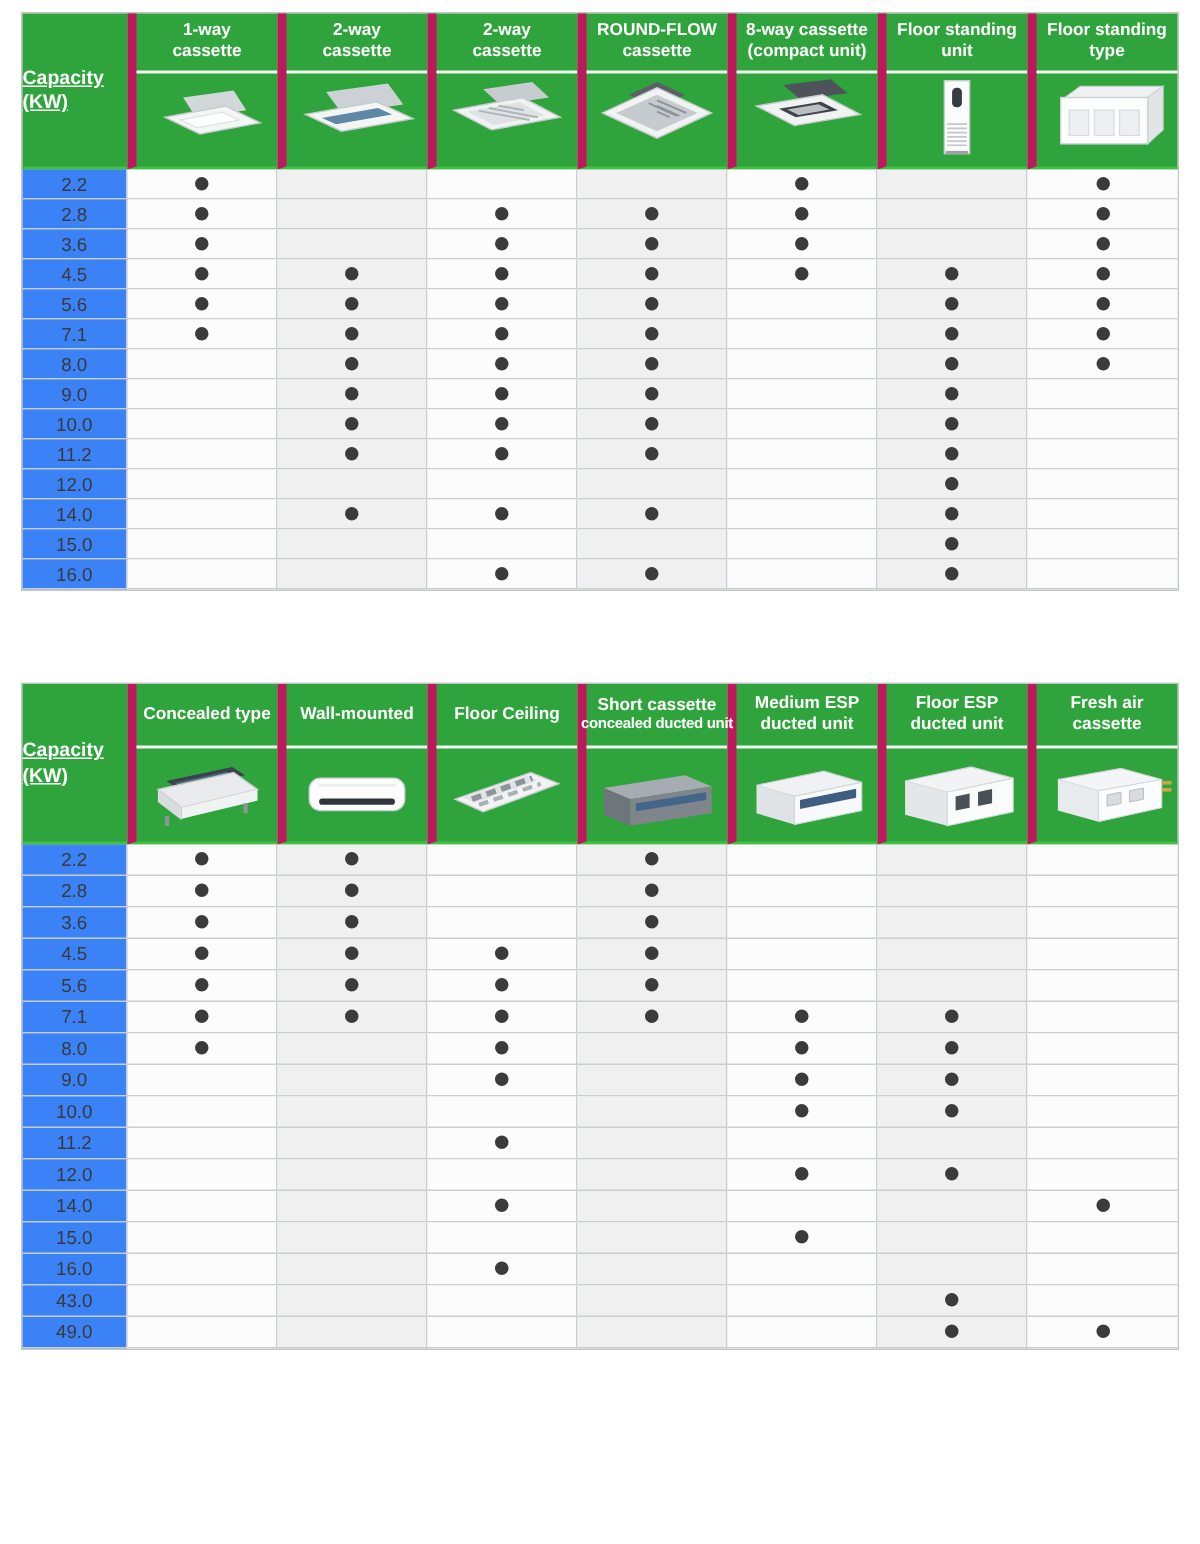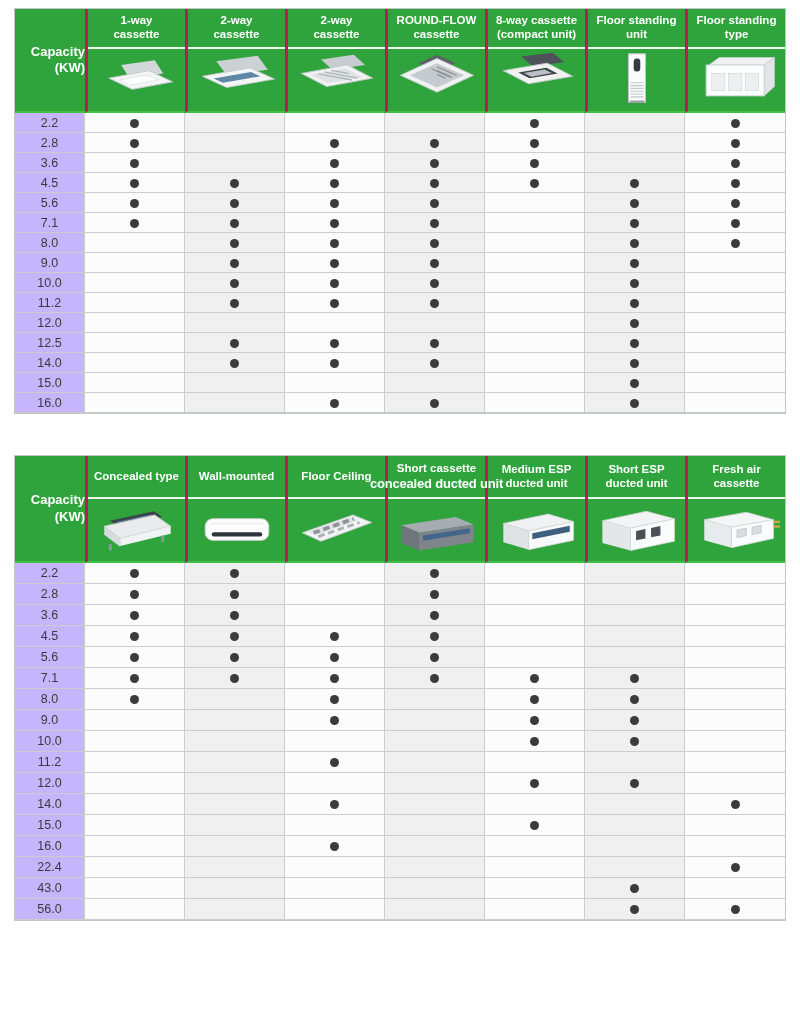--- a/index.html
+++ b/index.html
@@ -19,7 +19,7 @@
   
   th { padding:0; background:#30a43c; border-bottom:2px solid #41c141; vertical-align:middle; }
   th.cap-head { width:70px; }
-  th.unit-head { border-left:3px solid #be185d; }
+  th.unit-head { border-left:6px solid #be185d; }
   .cap-line {
     color:#fff; font-weight:bold; font-size:13px; line-height:1.25; text-align:right;
   }

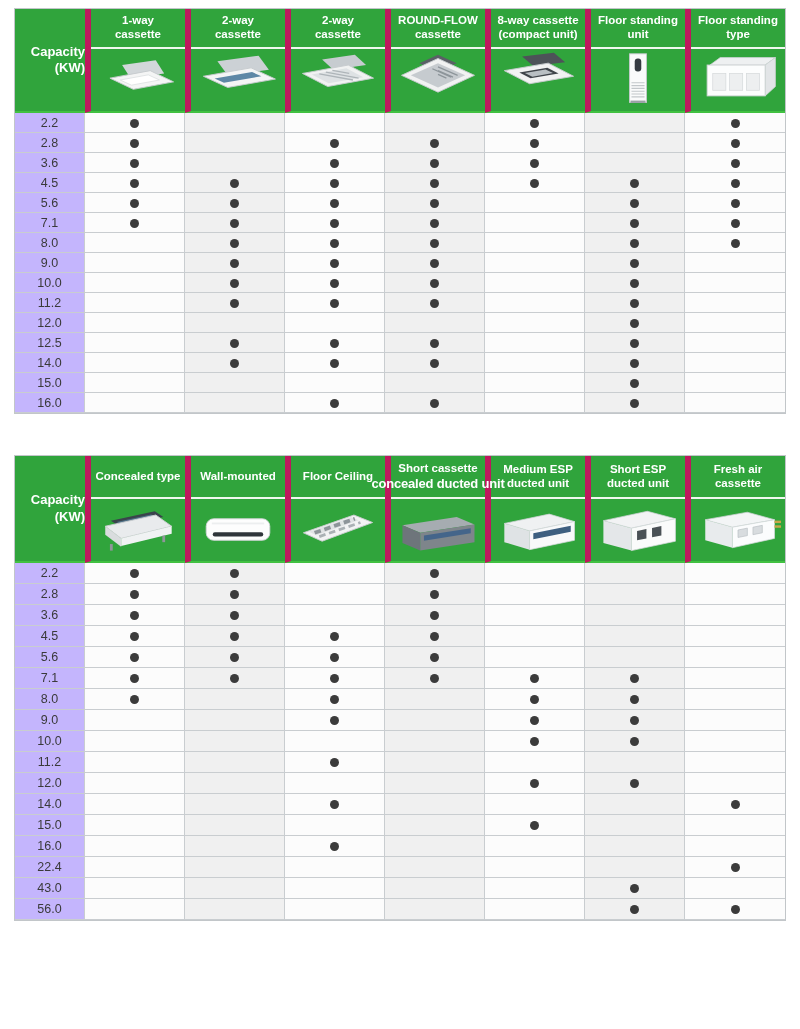--- a/index.html
+++ b/index.html
@@ -21,7 +21,7 @@
   th.cap-head { width:70px; }
   th.unit-head { border-left:6px solid #be185d; }
   .cap-line {
-    color:#fff; font-weight:bold; font-size:13px; line-height:1.25; text-align:right;
+    color:#fff; font-weight:bold; font-size:13px; line-height:1.25; text-align:left;text-decoration:underline;
   }
   .hlabel {
     display:flex; flex-direction:column; align-items:center; justify-content:center;

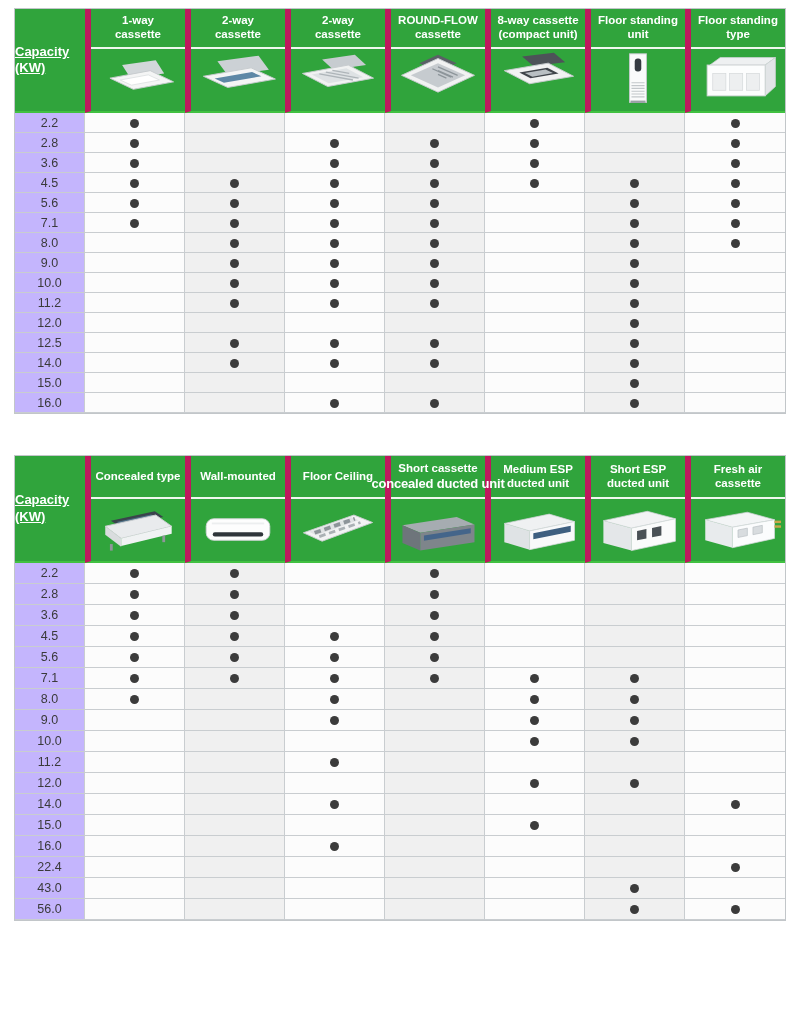--- a/index.html
+++ b/index.html
@@ -39,7 +39,7 @@
   tr td:last-child { border-right:0; }
   #table1 tbody td { height:20px; }
   #table2 tbody td { height:21px; }
-  td.cap { background:#c4b5fd; font-size:12.5px; color:#3a3a3a; }
+  td.cap { background:#3b82f6; font-size:12.5px; color:#3a3a3a; }
   td.c-odd  { background:#fcfcfc; }
   td.c-even { background:#f0f0f0; }
   .dot { display:inline-block; width:9px; height:9px; border-radius:50%; background:#3b3b3b; vertical-align:middle; }

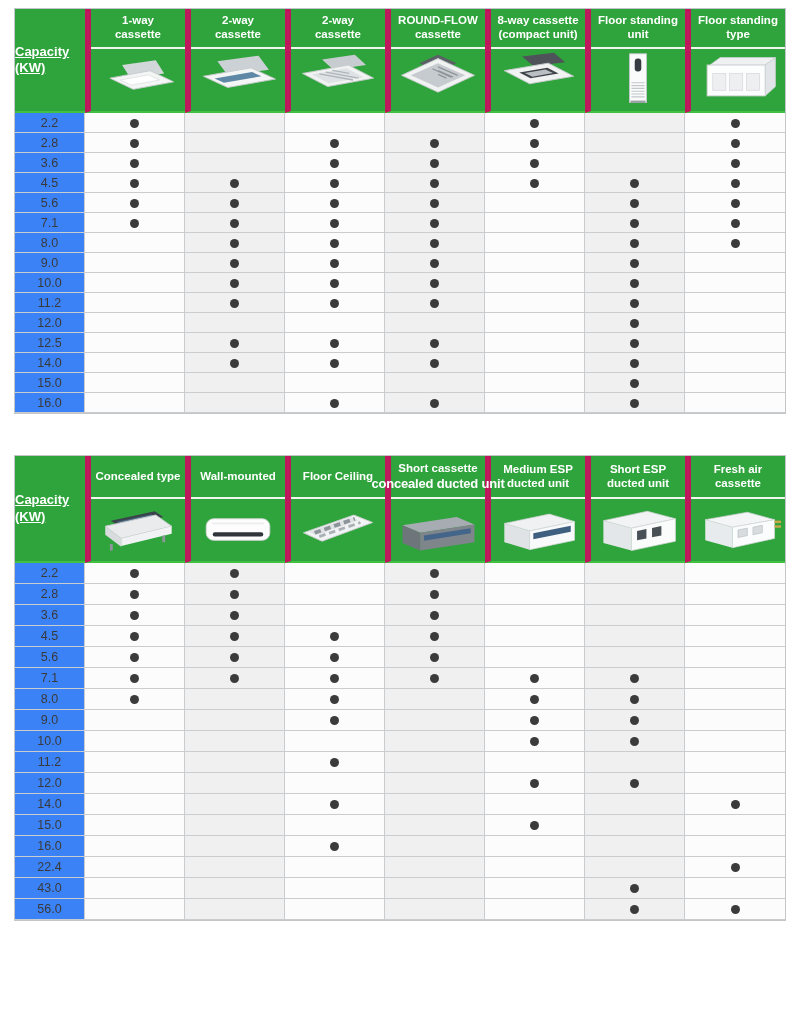--- a/index.html
+++ b/index.html
@@ -270,16 +270,6 @@
           <td class="avail c-odd"></td>
         </tr>
         <tr>
-          <td class="cap">12.5</td>
-          <td class="avail c-odd"></td>
-          <td class="avail c-even"><span class="dot"></span></td>
-          <td class="avail c-odd"><span class="dot"></span></td>
-          <td class="avail c-even"><span class="dot"></span></td>
-          <td class="avail c-odd"></td>
-          <td class="avail c-even"><span class="dot"></span></td>
-          <td class="avail c-odd"></td>
-        </tr>
-        <tr>
           <td class="cap">14.0</td>
           <td class="avail c-odd"></td>
           <td class="avail c-even"><span class="dot"></span></td>

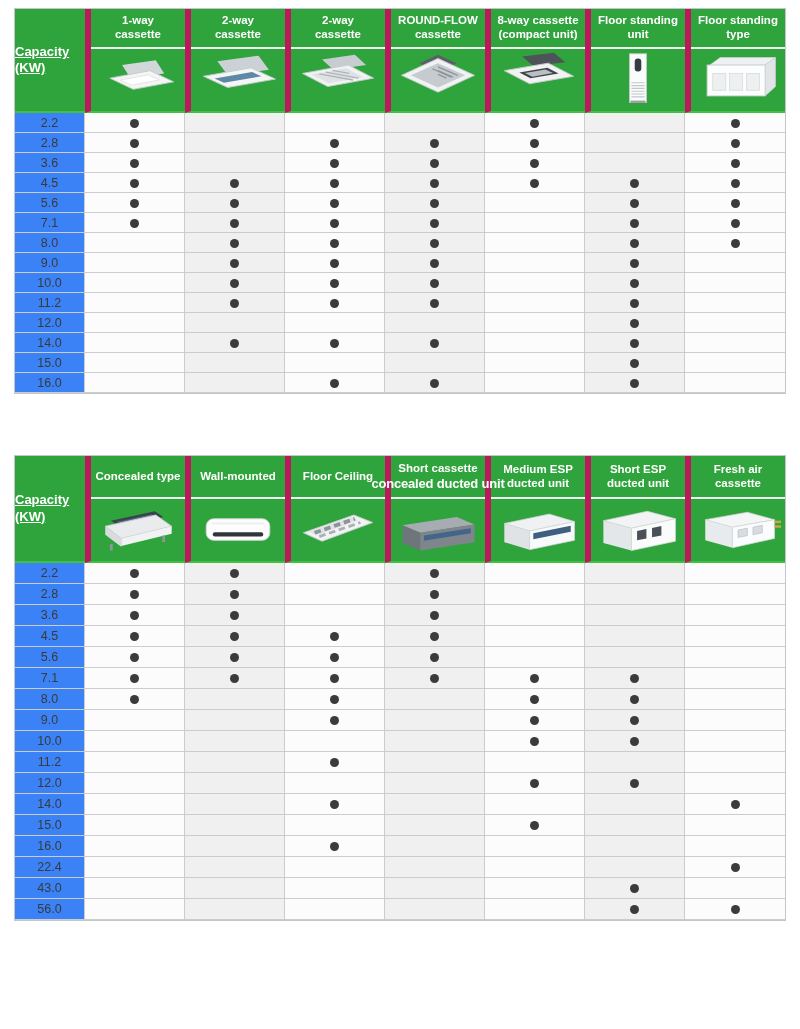--- a/index.html
+++ b/index.html
@@ -379,7 +379,7 @@
           </th>
           <th class="unit-head">
             <div class="hlabel">
-              <div class="hline">Short ESP</div>
+              <div class="hline">Floor ESP</div>
               <div class="hline">ducted unit</div>
             </div>
             <div class="himg">

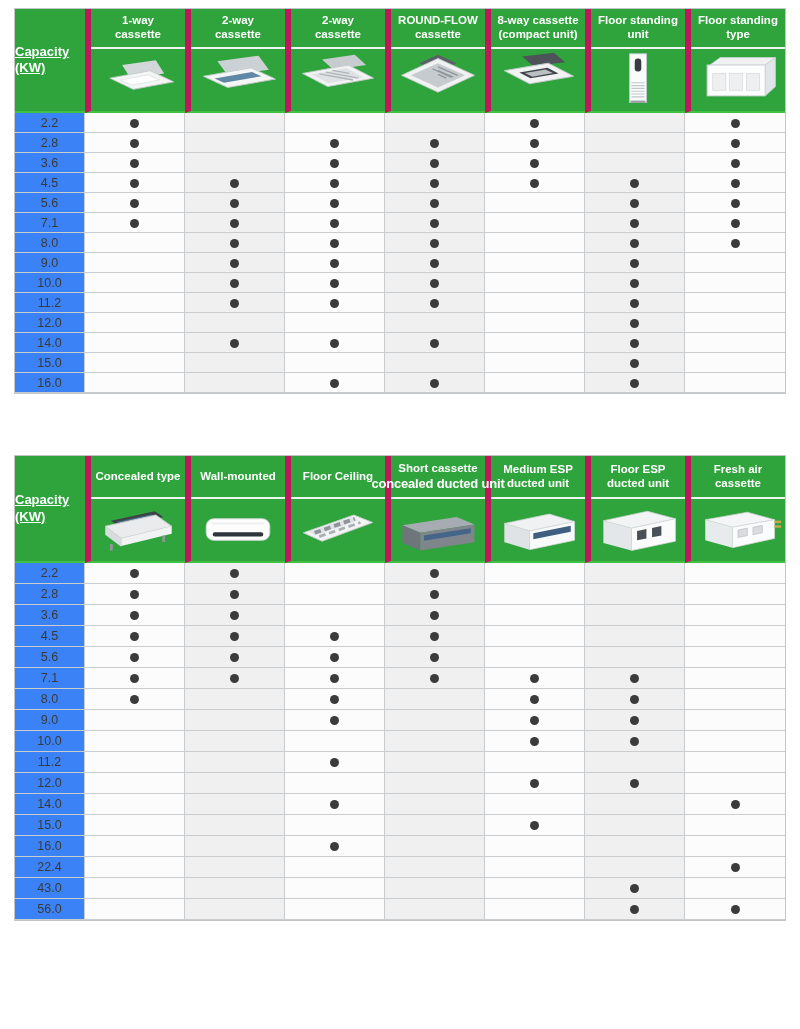--- a/index.html
+++ b/index.html
@@ -30,7 +30,7 @@
   #table1 .hlabel { height:40px; }
   #table2 .hlabel { height:43px; }
   .hline { color:#fff; font-weight:bold; font-size:11.5px; line-height:1.2; text-align:center; white-space:nowrap; }
-  .hline.condensed { font-size:13px; letter-spacing:-0.2px; }
+  .hline.condensed { font-size:10px; letter-spacing:-0.2px; }
   .himg { height:62px; display:flex; align-items:center; justify-content:center; overflow:hidden; }
 
   

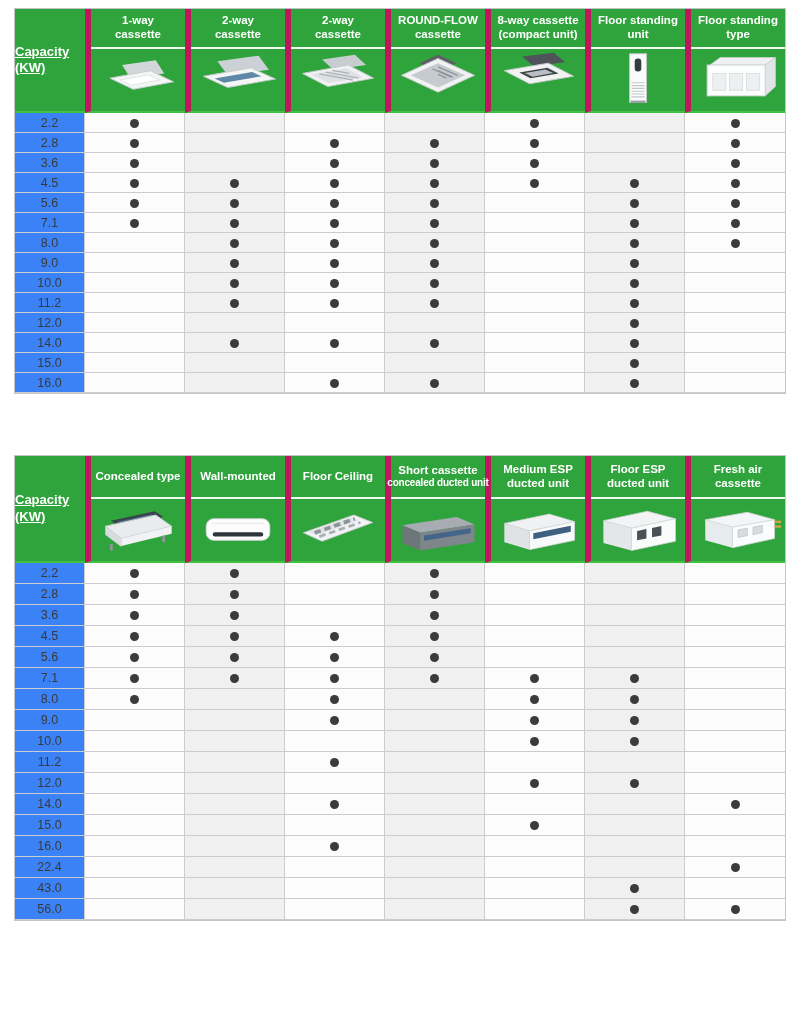--- a/index.html
+++ b/index.html
@@ -553,16 +553,6 @@
           <td class="avail c-odd"></td>
         </tr>
         <tr>
-          <td class="cap">22.4</td>
-          <td class="avail c-odd"></td>
-          <td class="avail c-even"></td>
-          <td class="avail c-odd"></td>
-          <td class="avail c-even"></td>
-          <td class="avail c-odd"></td>
-          <td class="avail c-even"></td>
-          <td class="avail c-odd"><span class="dot"></span></td>
-        </tr>
-        <tr>
           <td class="cap">43.0</td>
           <td class="avail c-odd"></td>
           <td class="avail c-even"></td>

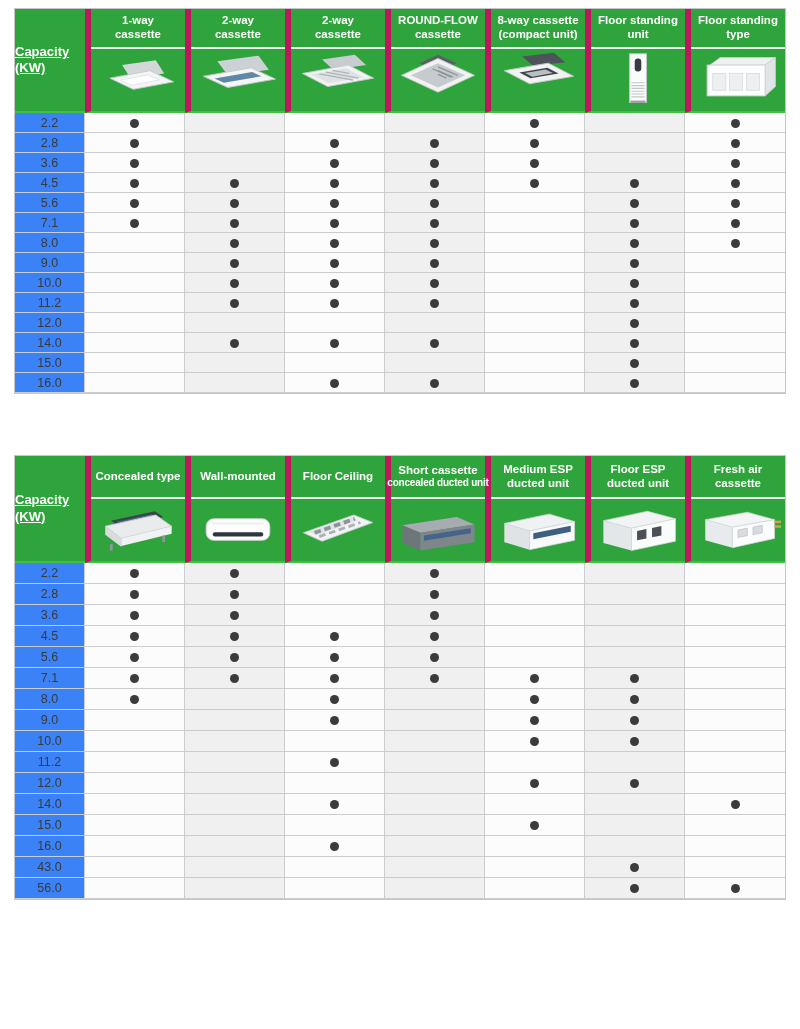--- a/index.html
+++ b/index.html
@@ -563,7 +563,7 @@
           <td class="avail c-odd"></td>
         </tr>
         <tr>
-          <td class="cap">56.0</td>
+          <td class="cap">49.0</td>
           <td class="avail c-odd"></td>
           <td class="avail c-even"></td>
           <td class="avail c-odd"></td>

